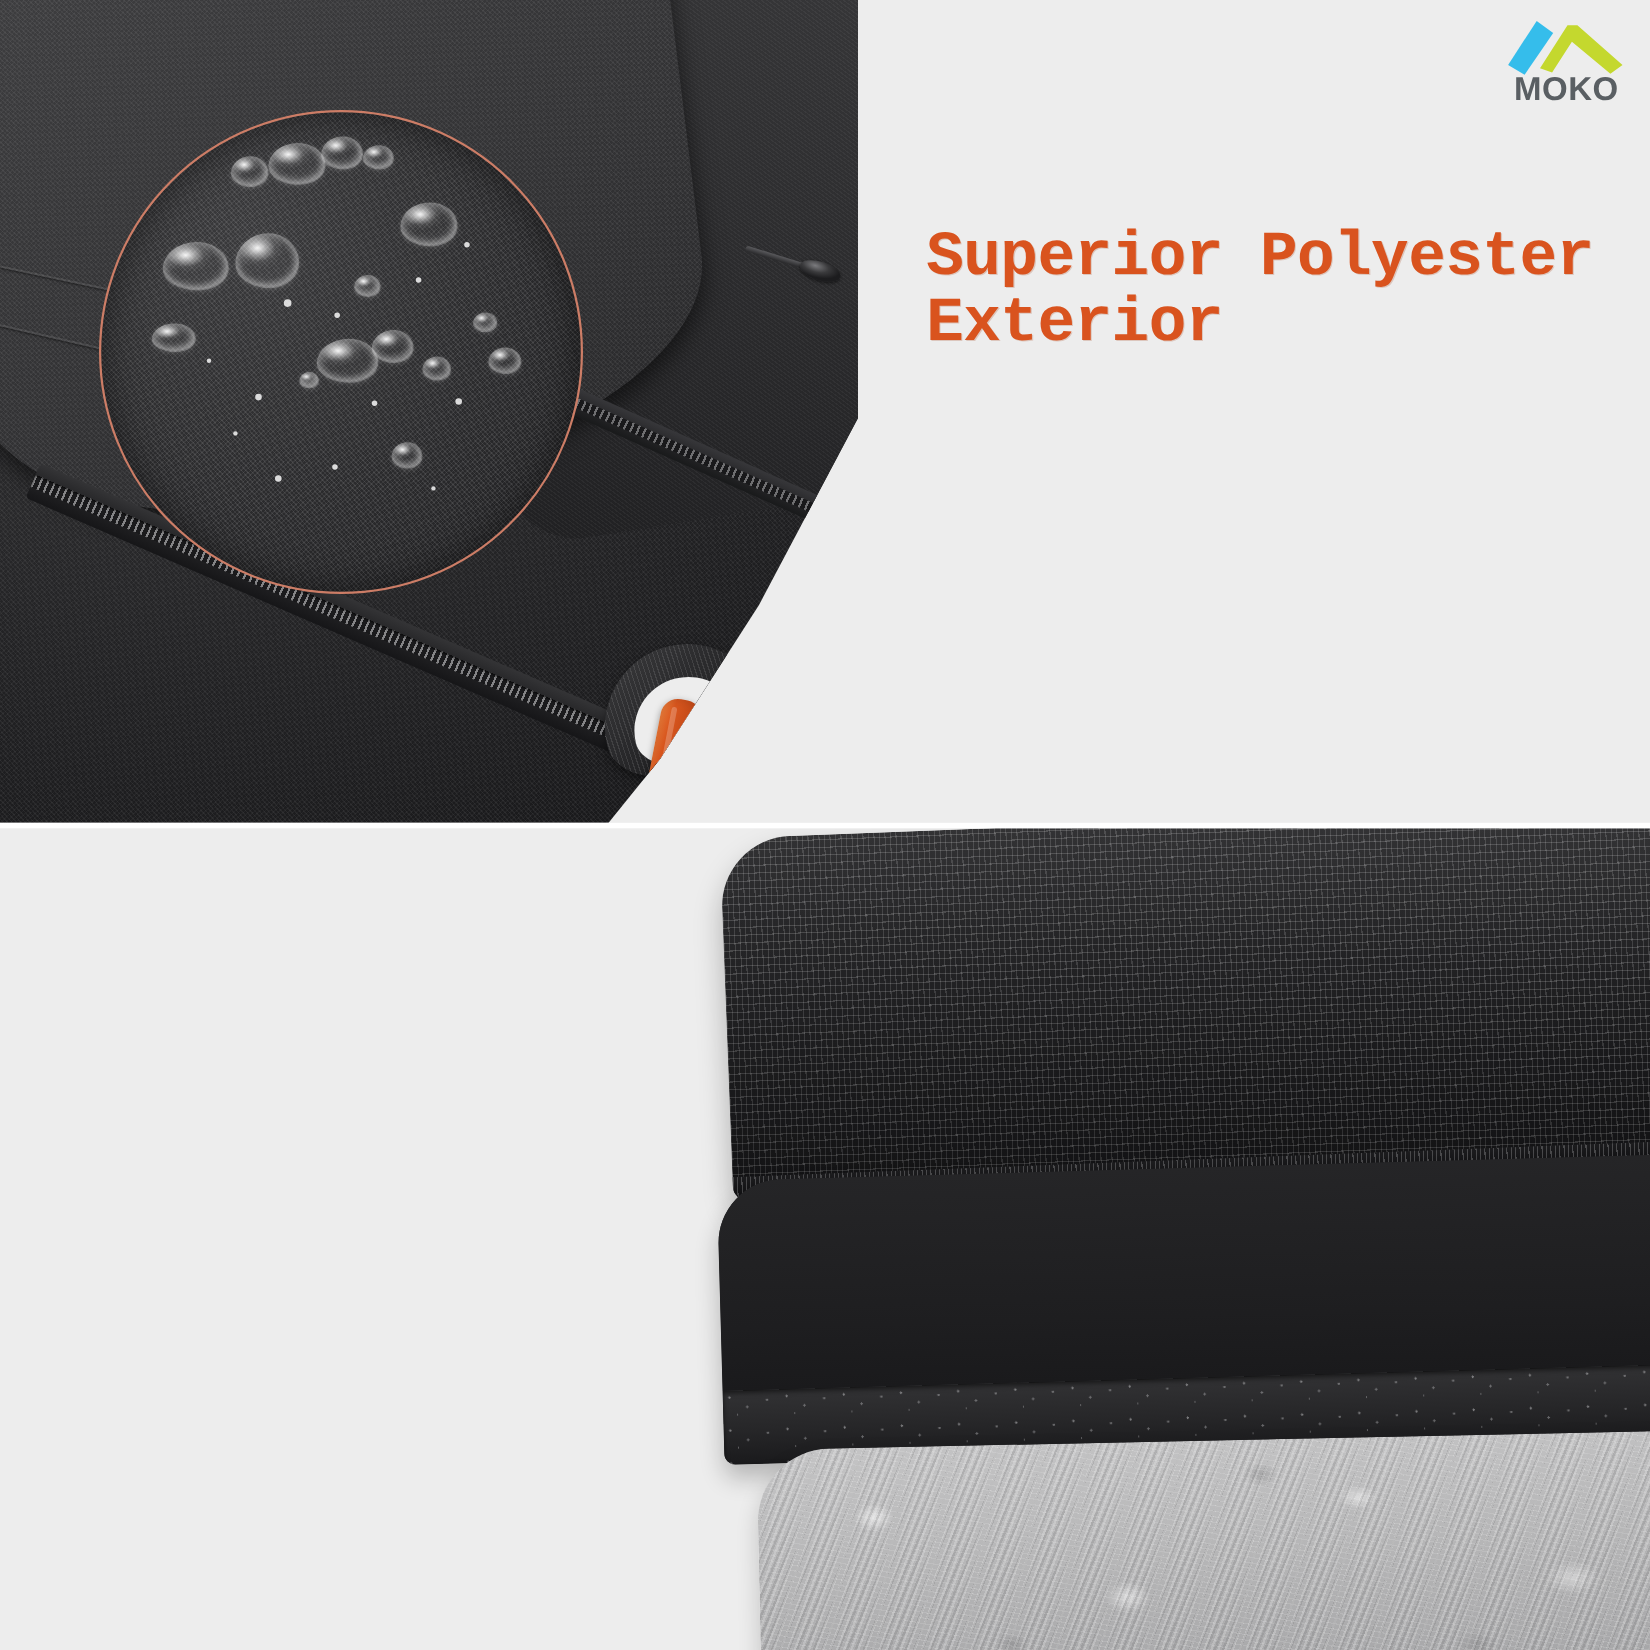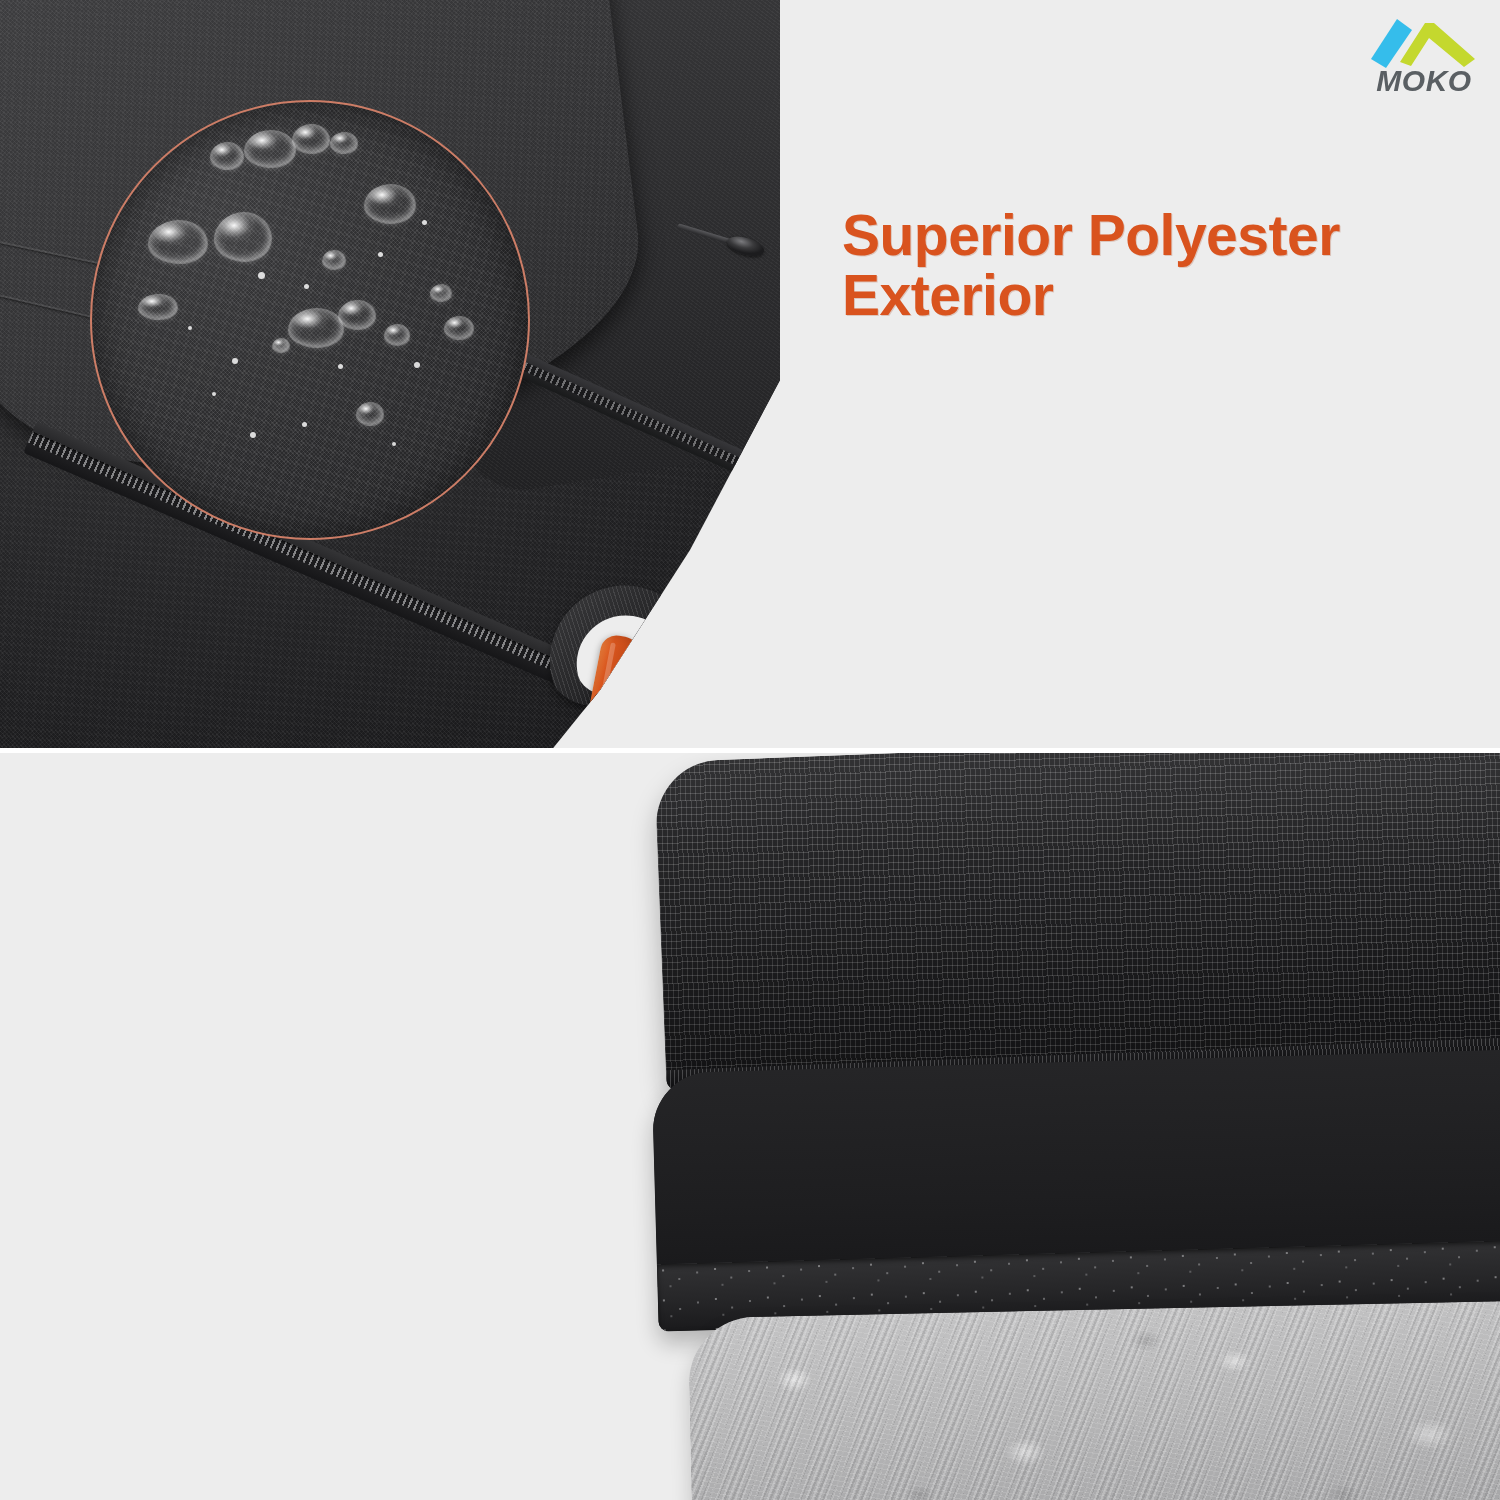--- a/index.html
+++ b/index.html
@@ -19,7 +19,7 @@
   #panel-bottom { top:753px; height:747px; }
 
   
-  #logo { position:absolute; left:1363px; top:10px; width:122px; height:84px; z-index:60;font-style:italic; }
+  #logo { position:absolute; left:1363px; top:10px; width:122px; height:84px; z-index:60; }
   #logo svg { display:block; width:122px; height:84px; }
 
   

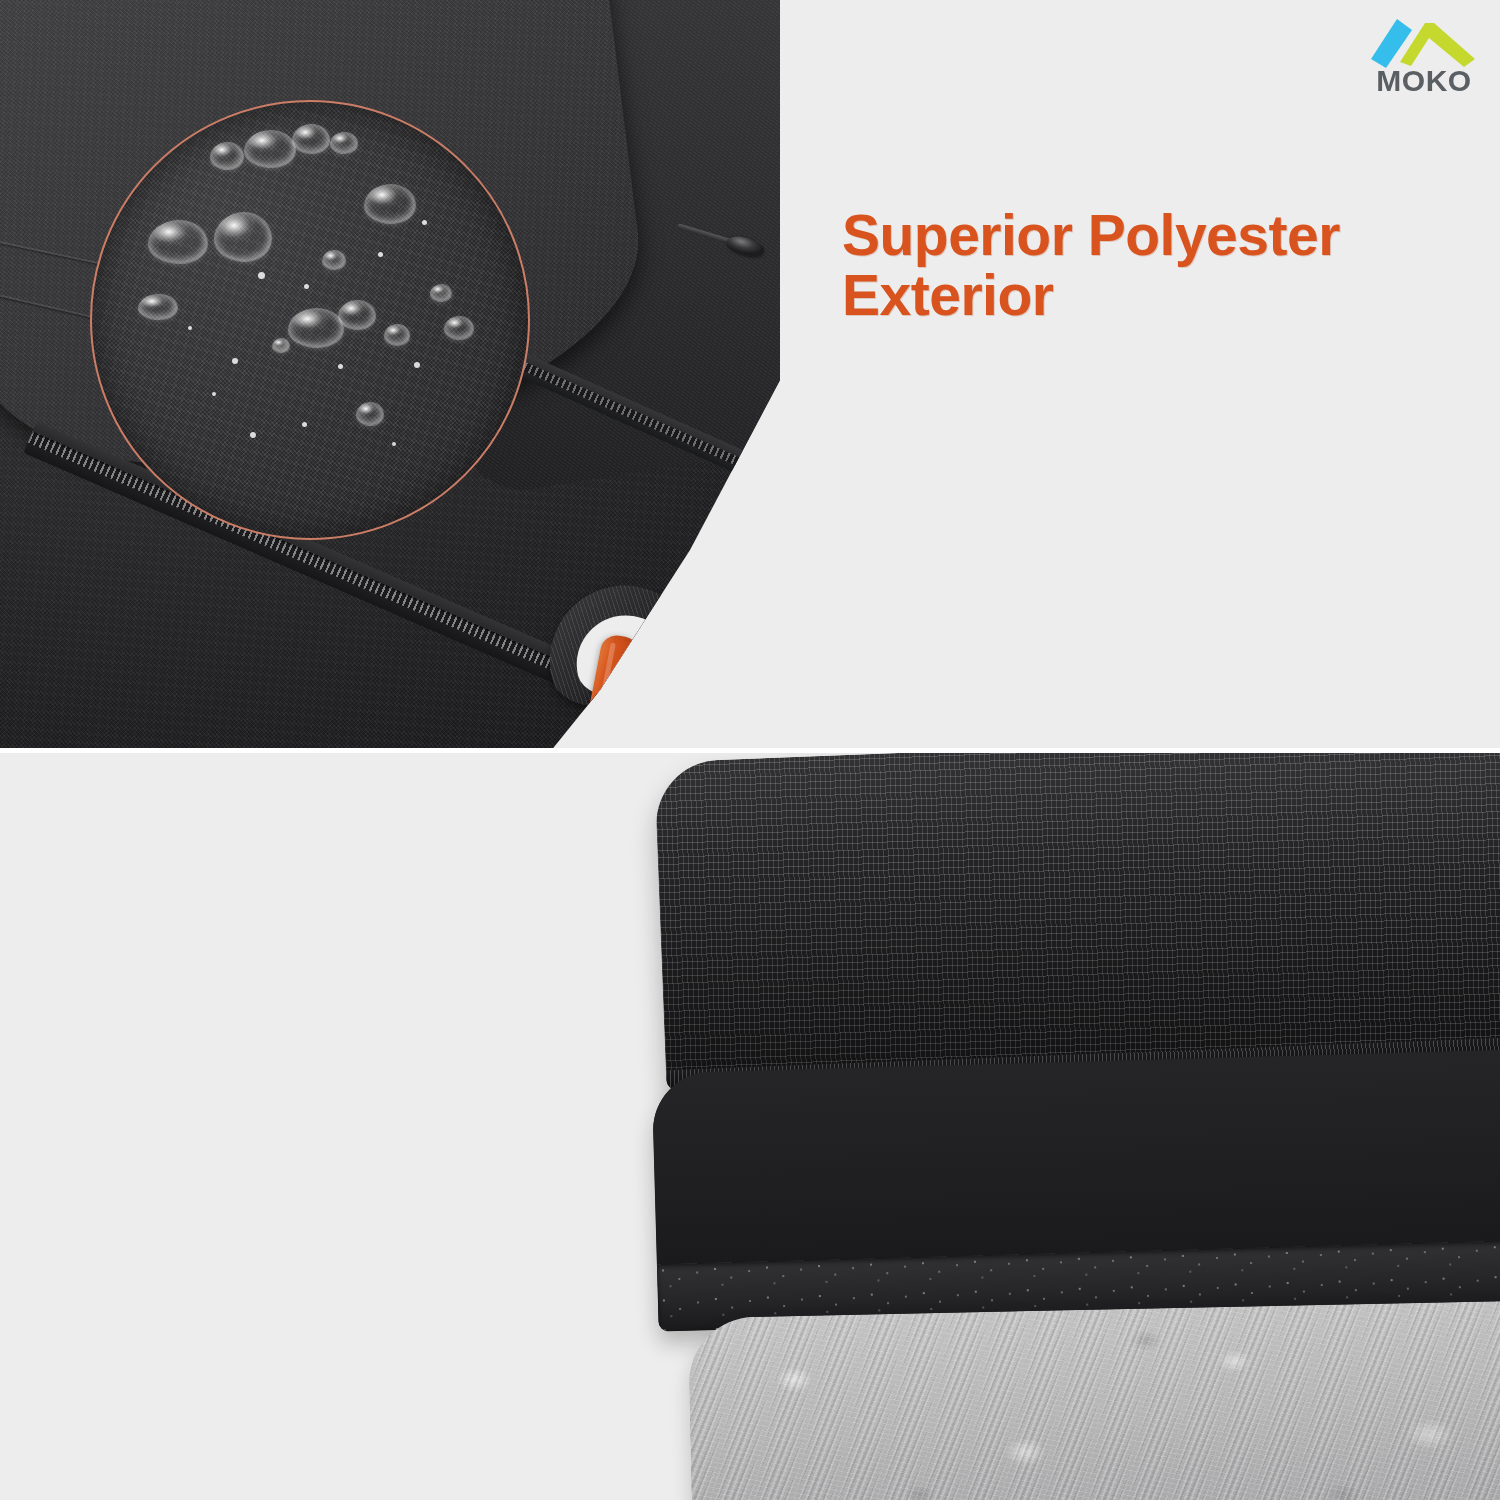--- a/index.html
+++ b/index.html
@@ -14,7 +14,7 @@
 
   
   .panel { position:absolute; left:0; width:1500px; background:#ededed; overflow:hidden; }
-  #panel-top    { top:0;    height:748px; }
+  #panel-top    { top:0;    height:748px;font-family:Liberation Mono, monospace; }
   #panel-divider{ position:absolute; left:0; top:748px; width:1500px; height:5px; background:#ffffff; z-index:40; }
   #panel-bottom { top:753px; height:747px; }
 

